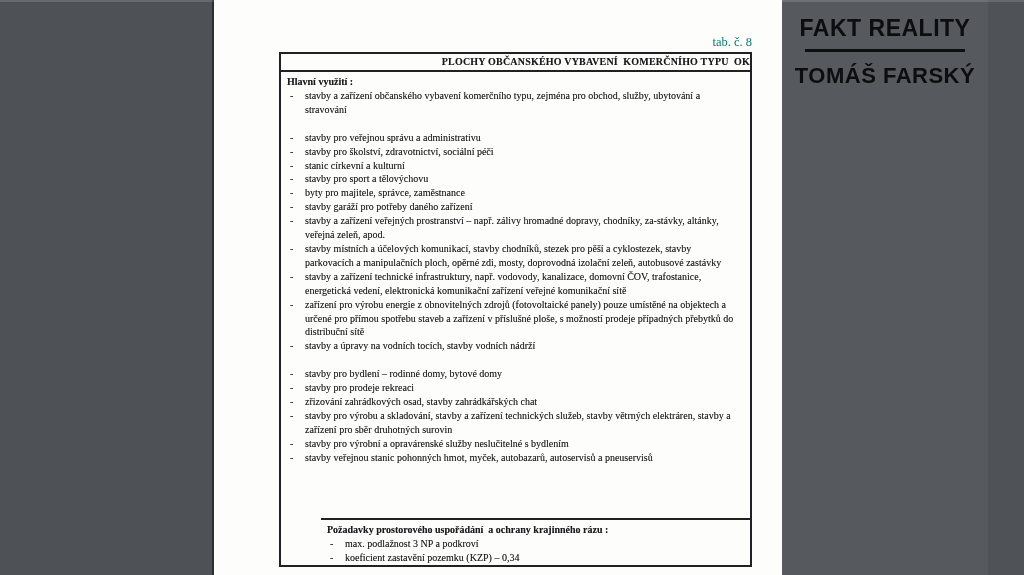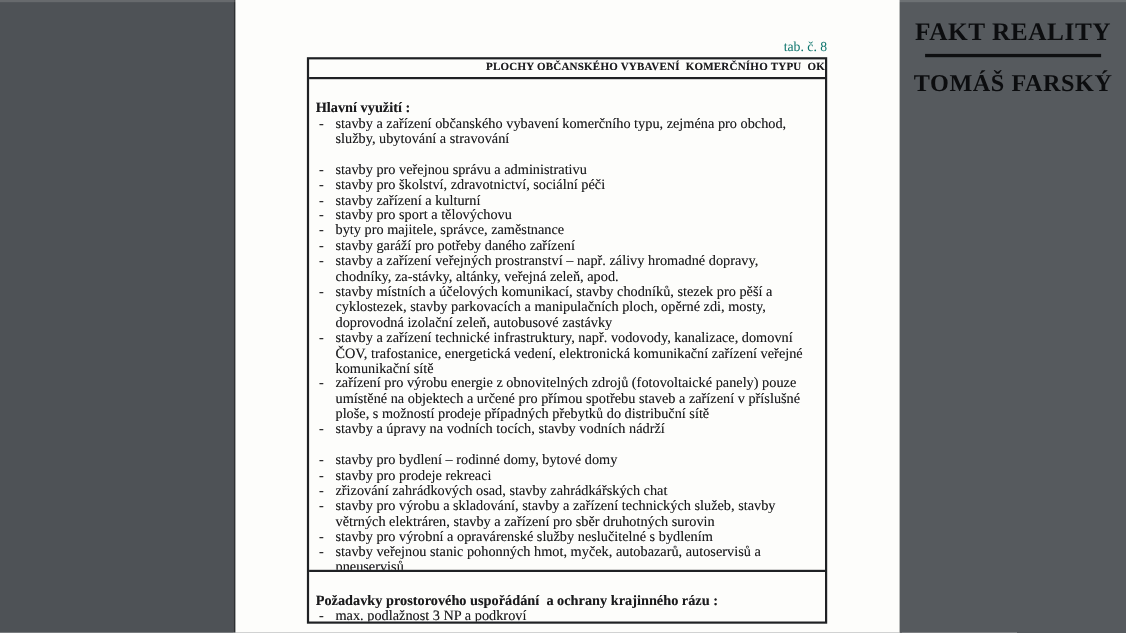--- a/index.html
+++ b/index.html
@@ -42,9 +42,9 @@
   .sec-gap{height:14px;}
   
   .sidebar{
-    position:absolute;left:818px;top:0;width:206px;height:575px;
+    position:absolute;left:782px;top:0;width:206px;height:575px;
     background:#565a5e;
-    font-family:Liberation Serif, serif;
+    font-family:Liberation Sans, sans-serif;
     color:#0c0d0f;text-align:center;
   }
   .brand{margin-top:15px;font-size:23px;font-weight:bold;letter-spacing:0.5px;line-height:27px;}

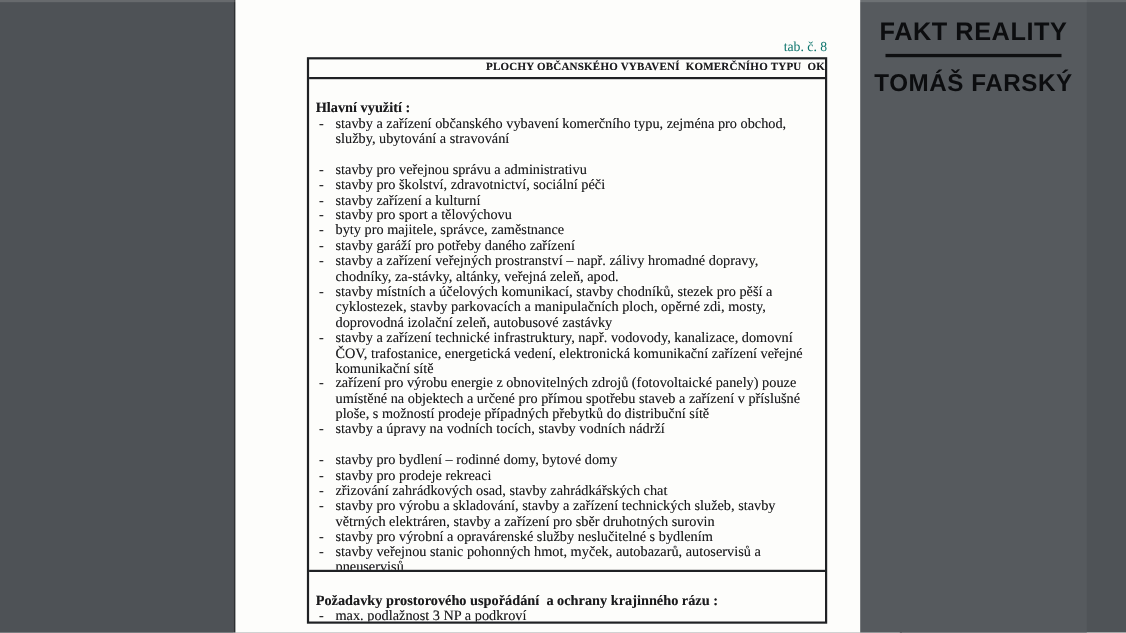--- a/index.html
+++ b/index.html
@@ -32,7 +32,7 @@
     border-bottom:2px solid #1f2124;
     white-space:pre;overflow:hidden;
   }
-  .cell{padding:19px 8px 0 6px;font-size:13px;box-sizing:border-box;}
+  .cell{padding:3px 8px 0 6px;font-size:10px;box-sizing:border-box;}
   .cell-main{height:446px;overflow:hidden;}
   .cell-footer{height:47px;overflow:hidden;border-top:2px solid #1f2124;}
   .hd{font-weight:bold;line-height:13.9px;white-space:pre-wrap;}

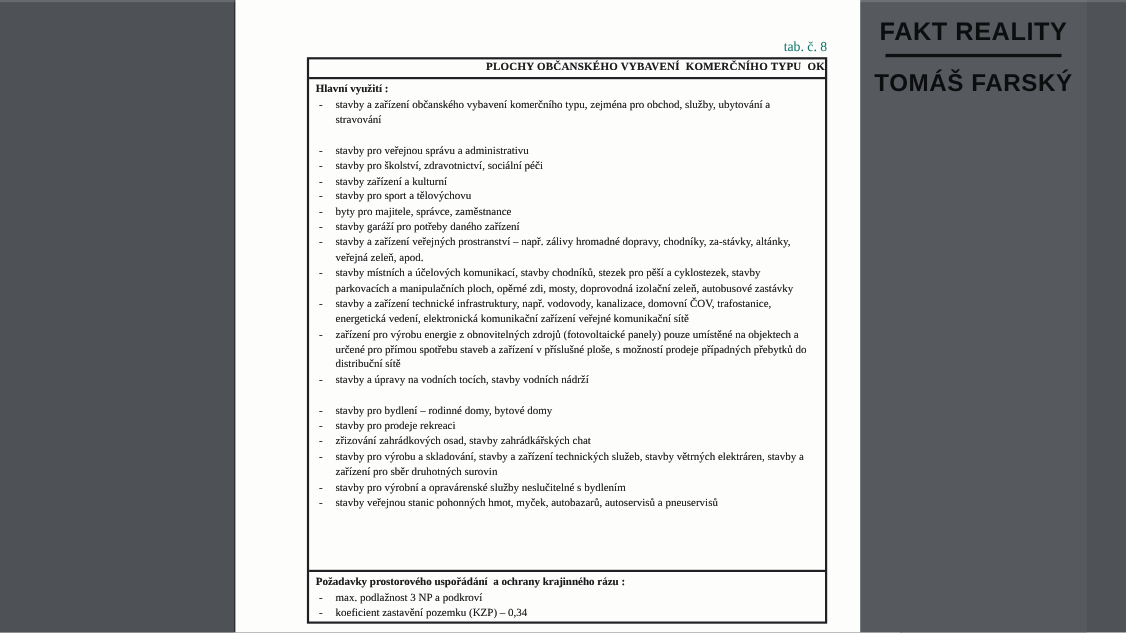--- a/index.html
+++ b/index.html
@@ -86,7 +86,7 @@
         </div>
         <div class="row">
           <span class="dash">-</span>
-          <span class="itm">stavby zařízení a kulturní</span>
+          <span class="itm">stanic církevní a kulturní</span>
         </div>
         <div class="row">
           <span class="dash">-</span>

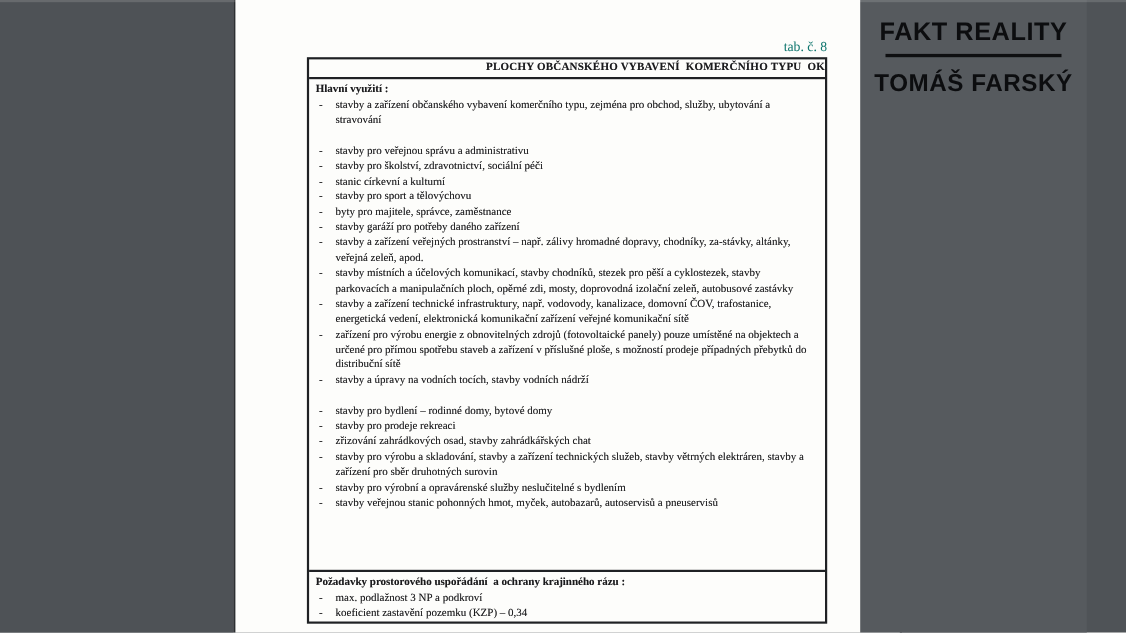--- a/index.html
+++ b/index.html
@@ -34,7 +34,7 @@
   }
   .cell{padding:3px 8px 0 6px;font-size:10px;box-sizing:border-box;}
   .cell-main{height:446px;overflow:hidden;}
-  .cell-footer{height:47px;overflow:hidden;border-top:2px solid #1f2124;}
+  .cell-footer{height:47px;overflow:hidden;border-top:2px solid #1f2124;margin-left:40px;}
   .hd{font-weight:bold;line-height:13.9px;white-space:pre-wrap;}
   .row{display:flex;line-height:13.9px;}
   .dash{flex:none;width:18px;padding-left:3px;box-sizing:border-box;}

